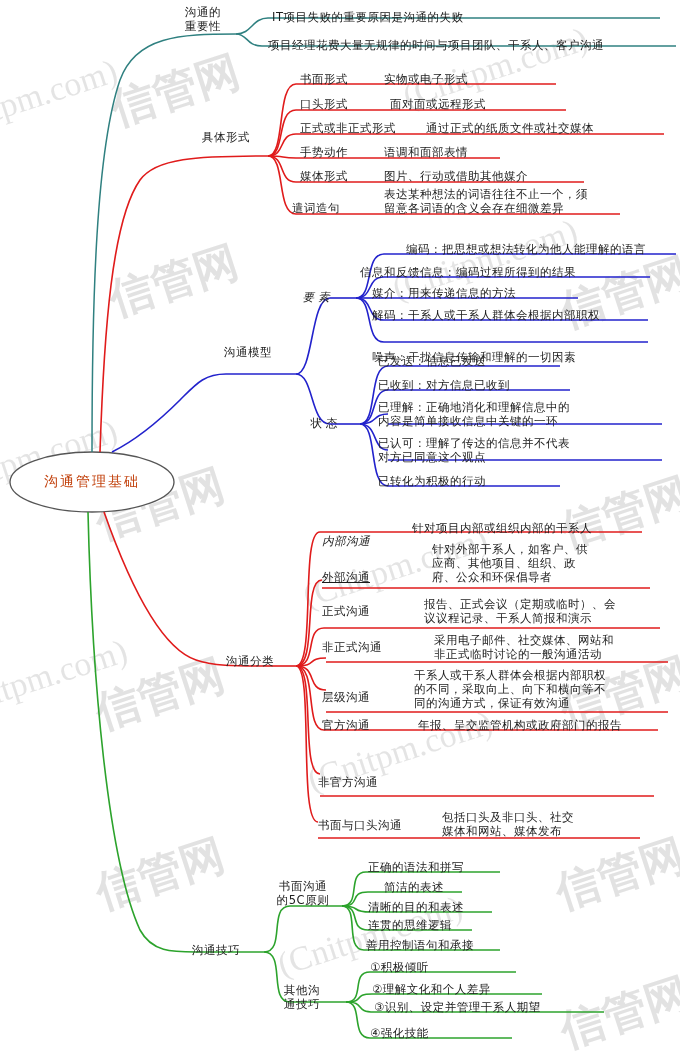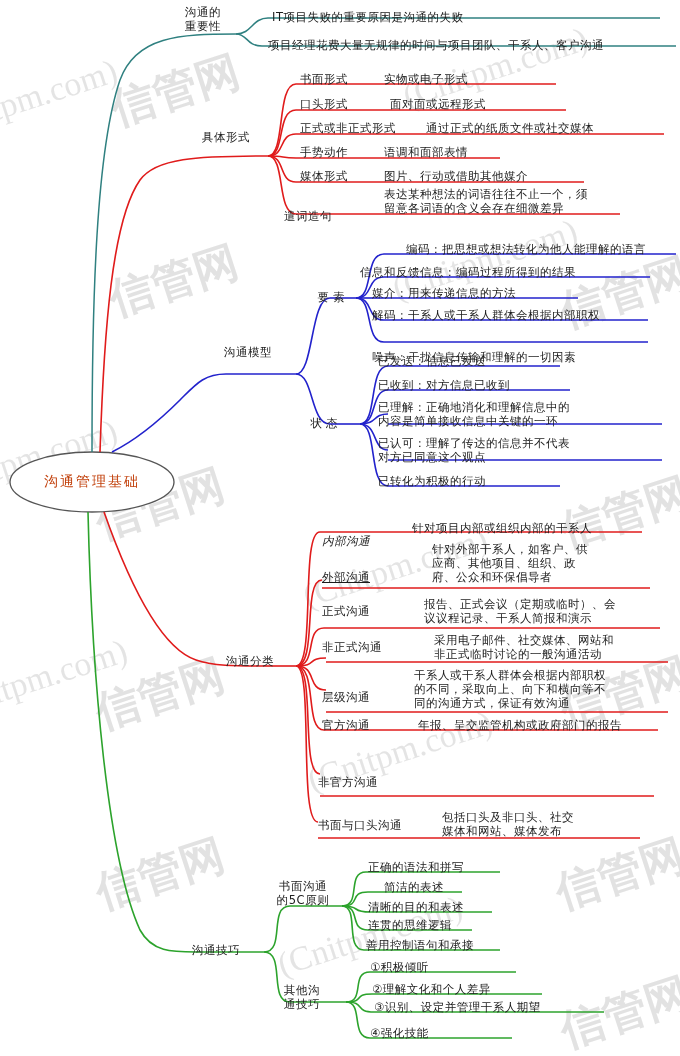--- a/index.html
+++ b/index.html
@@ -234,7 +234,7 @@
   <div class="leaf" style="left:300px;top:169px;">媒体形式</div>
   <div class="leaf" style="left:384px;top:169px;">图片、行动或借助其他媒介</div>
 
-  <div class="leaf" style="left:284px;top:201px;margin-top:8px;">遣词造句</div>
+  <div class="leaf" style="left:292px;top:201px;">遣词造句</div>
   <div class="leaf" style="left:384px;top:187px;">表达某种想法的词语往往不止一个，须
 留意各词语的含义会存在细微差异</div>
 

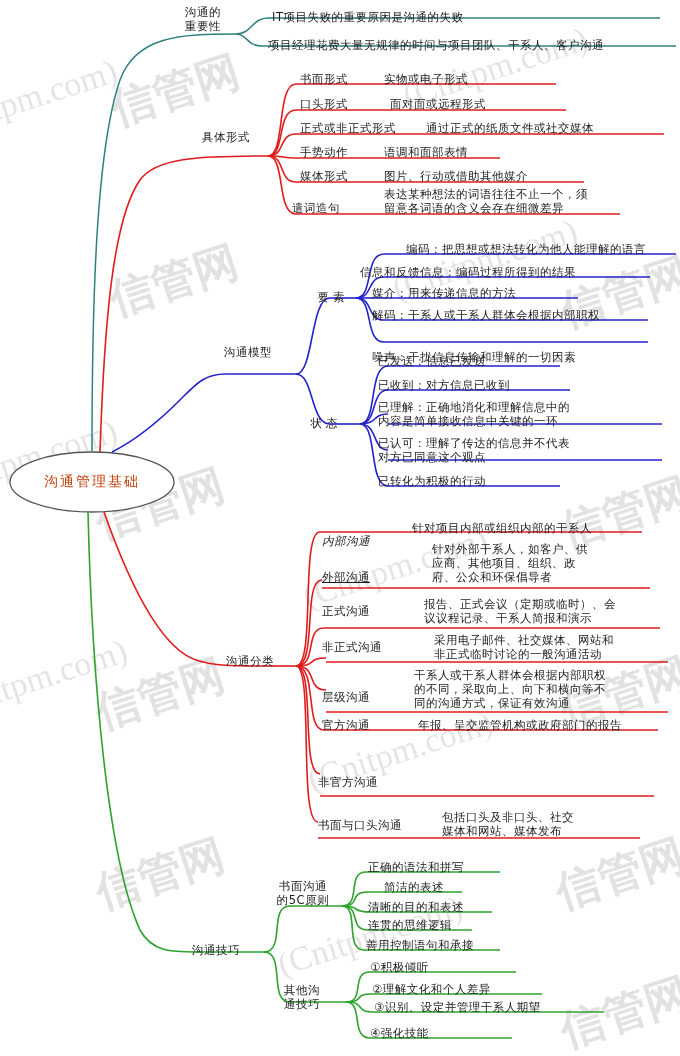--- a/index.html
+++ b/index.html
@@ -205,7 +205,7 @@
   <div class="lbl ctr" style="left:190px;top:131px;width:72px;">具体形式</div>
 
   <div class="lbl ctr" style="left:212px;top:346px;width:72px;">沟通模型</div>
-  <div class="lbl ctr" style="left:313px;top:291px;width:40px;letter-spacing:4px;">要素</div>
+  <div class="lbl ctr" style="left:298px;top:291px;width:40px;letter-spacing:4px;font-style:italic;">要素</div>
   <div class="lbl ctr" style="left:306px;top:417px;width:40px;letter-spacing:4px;">状态</div>
 
   <div class="lbl ctr" style="left:212px;top:655px;width:76px;">沟通分类</div>

